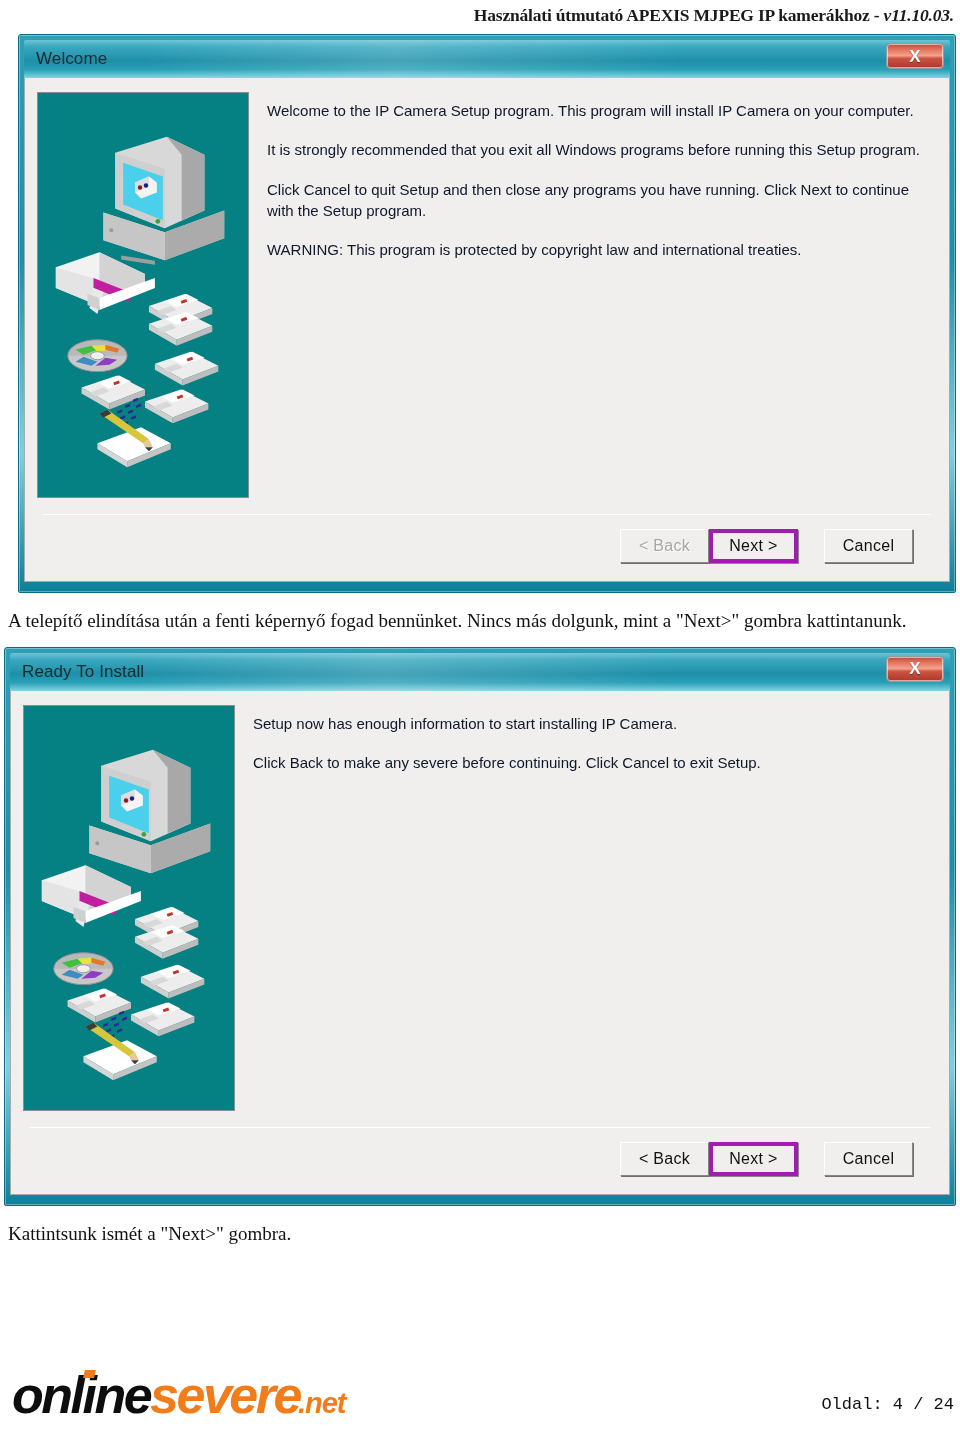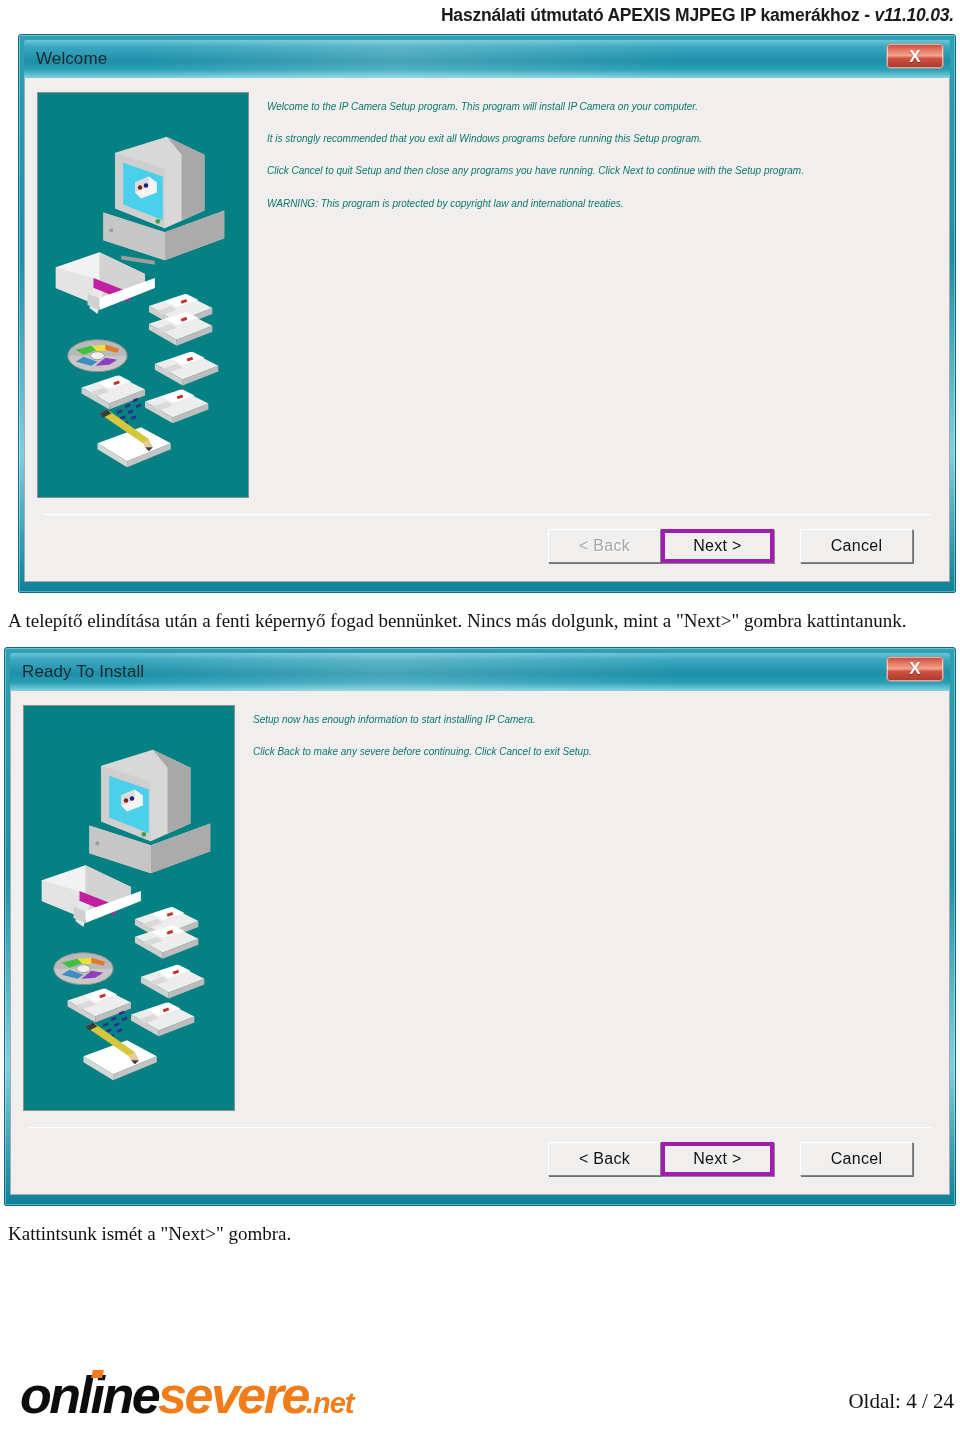--- a/index.html
+++ b/index.html
@@ -24,7 +24,7 @@
     padding-right: 6px;
   }
   .doc-header-title {
-    font-family: Liberation Sans, sans-serif;
+    font-family: Liberation Serif, serif;
     font-weight: bold;
     font-size: 17.5px;
     color: #1a1a1a;

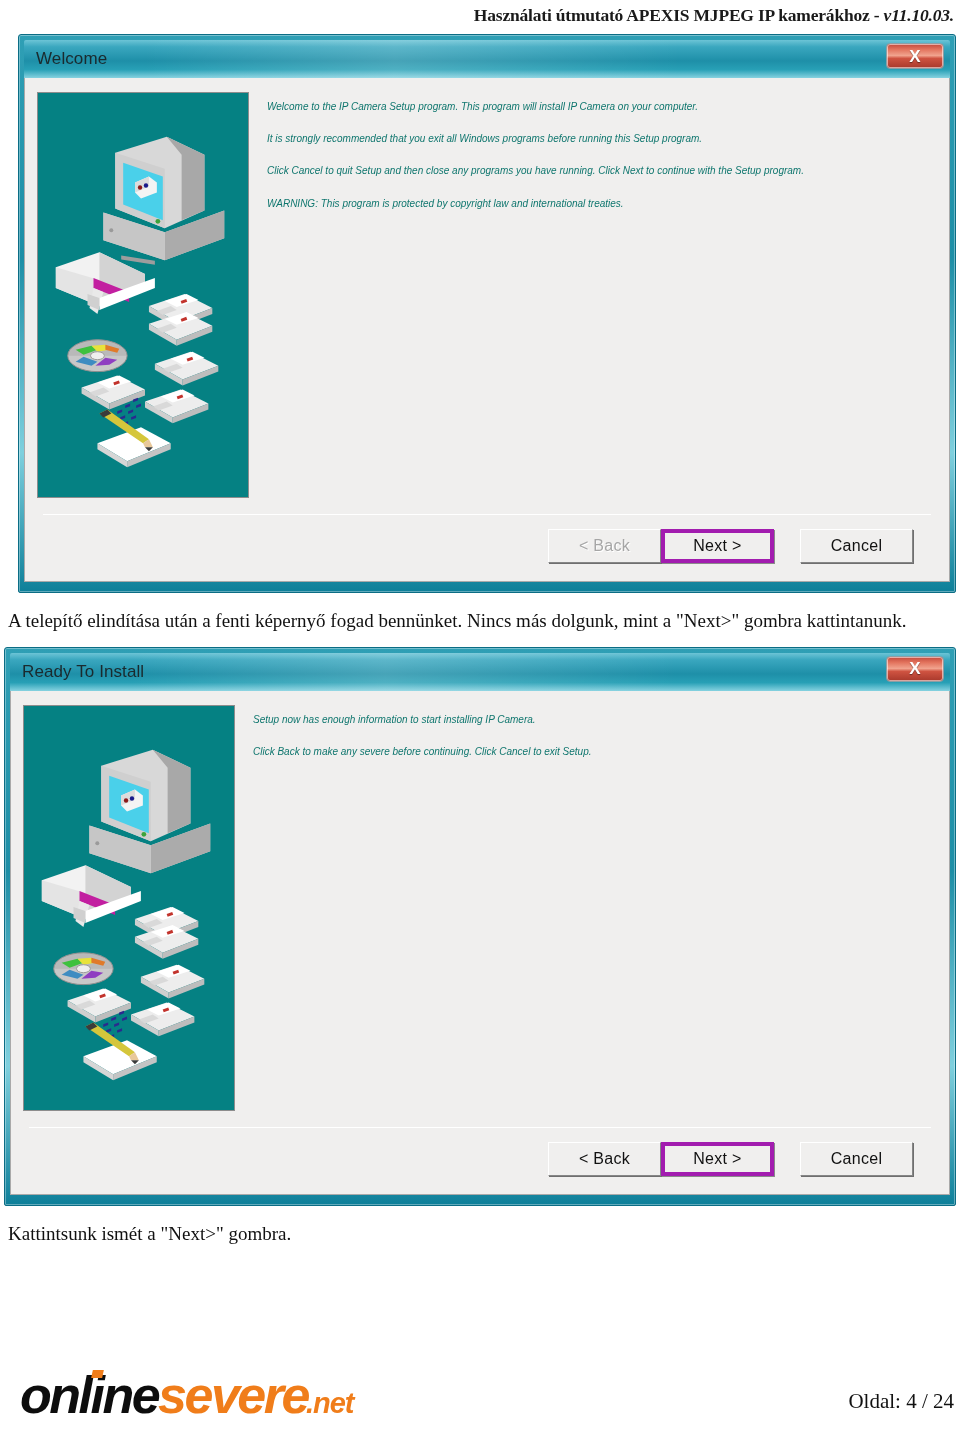--- a/index.html
+++ b/index.html
@@ -129,10 +129,9 @@
     flex: 1 1 auto;
     padding-top: 8px;
     font-family: "Liberation Sans", sans-serif;
-    font-size: 10px;
+    font-size: 15px;
     line-height: 1.42;
-    color: #0f766e;
-    font-style: italic;
+    color: #0f172a;
   }
   .dlg-text p { margin: 0 0 18px 0; }
   .dlg-text p.last { margin-bottom: 0; }

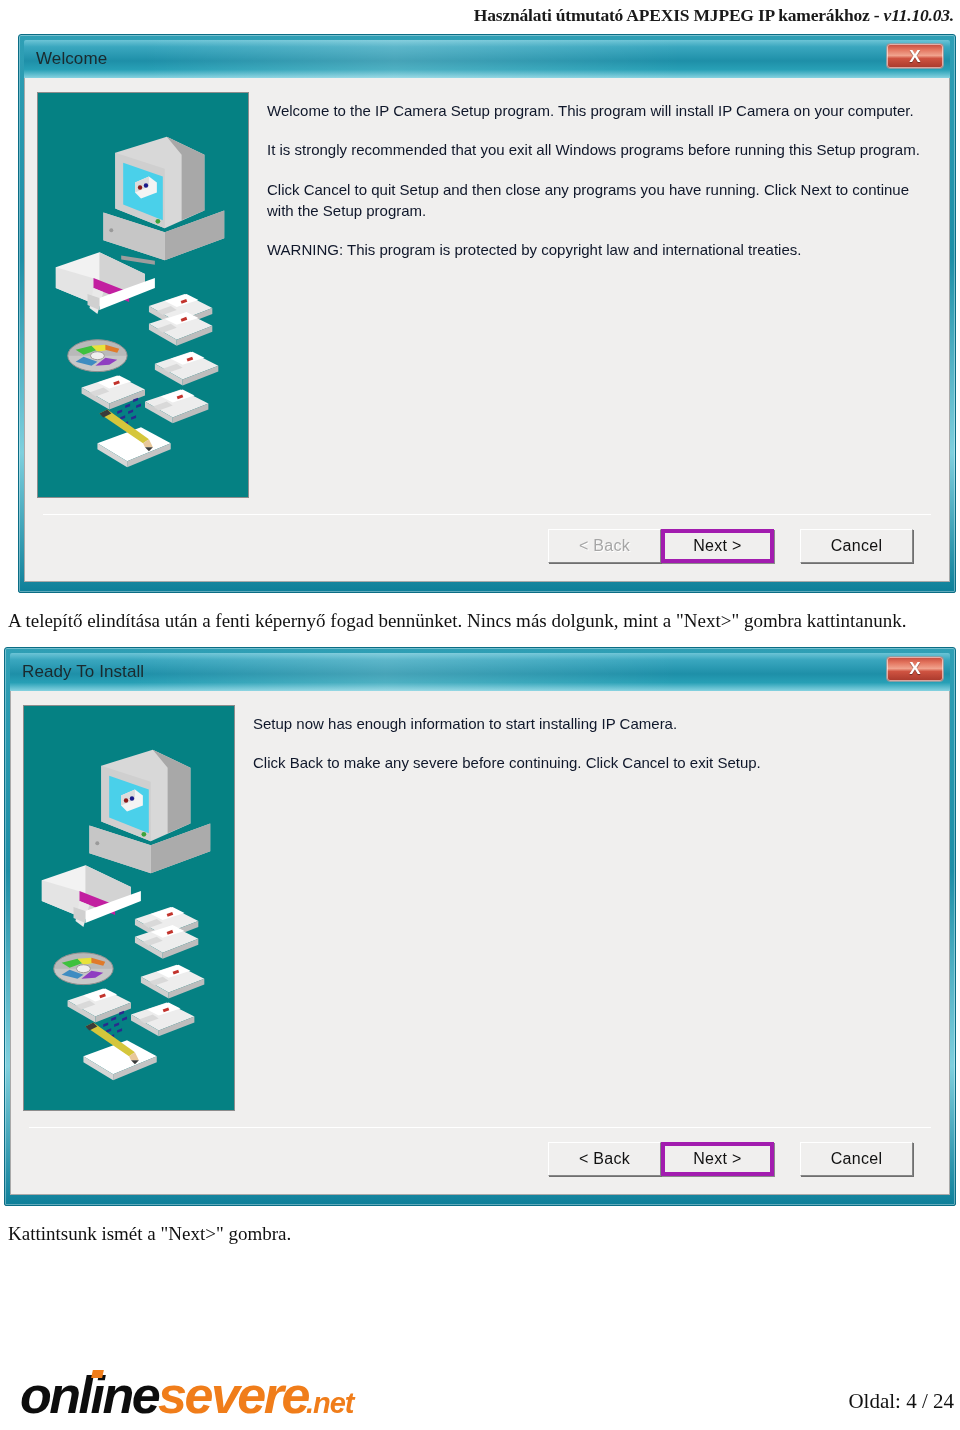--- a/index.html
+++ b/index.html
@@ -156,7 +156,7 @@
     font-family: "Liberation Sans", sans-serif;
     font-size: 16px;
     color: #111111;
-    width: 113px;
+    width: 89px;
     height: 34px;
     display: flex;
     align-items: center;

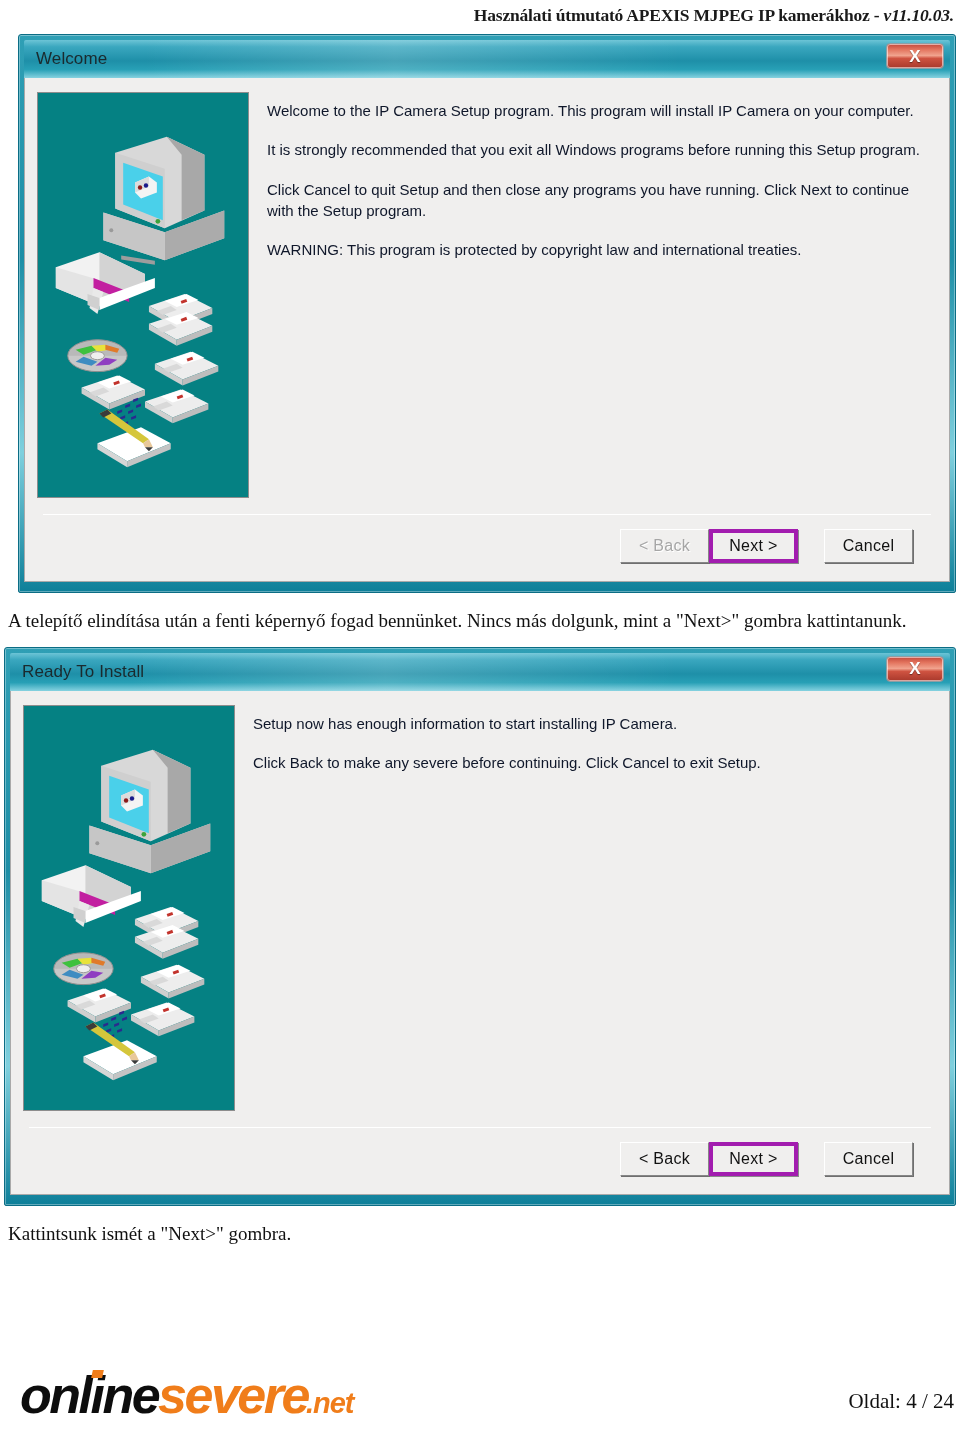--- a/index.html
+++ b/index.html
@@ -187,7 +187,7 @@
   
   .footer {
     position: absolute;
-    left: 16px; right: 0;
+    left: 8px; right: 0;
     bottom: 6px;
     height: 62px;
     display: flex;

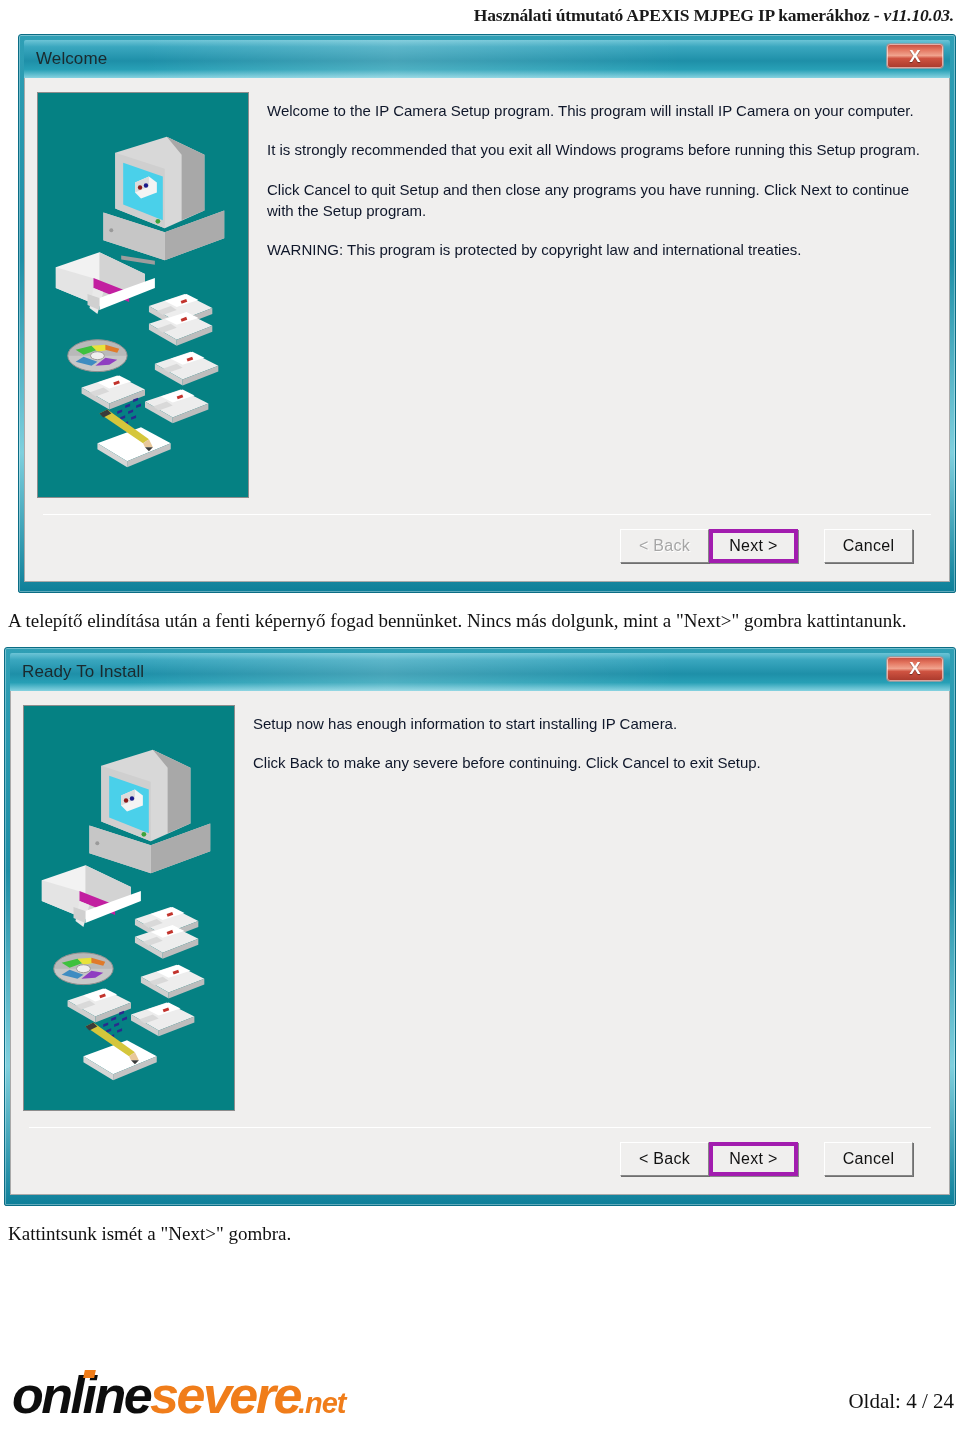--- a/index.html
+++ b/index.html
@@ -223,8 +223,8 @@
     transform: skewX(-12deg);
   }
   .page-num {
-    font-family: Liberation Serif, serif;
-    font-size: 21px;
+    font-family: Liberation Mono, monospace;
+    font-size: 17px;
     color: #111111;
     padding-bottom: 6px;
     white-space: nowrap;

